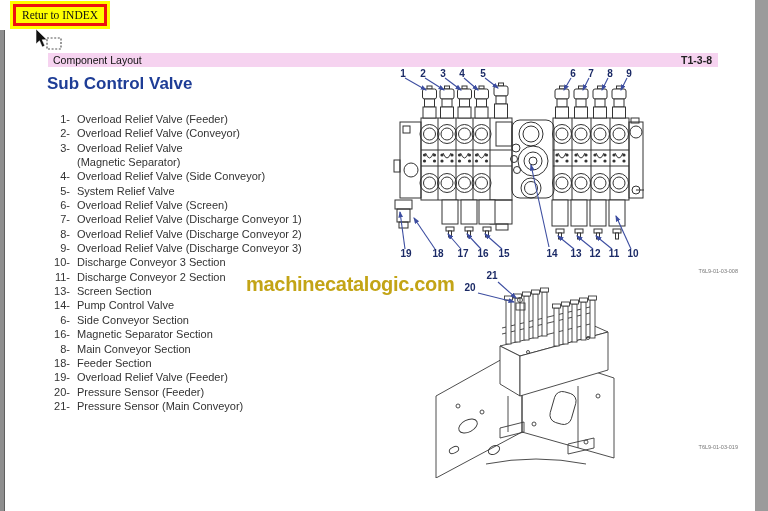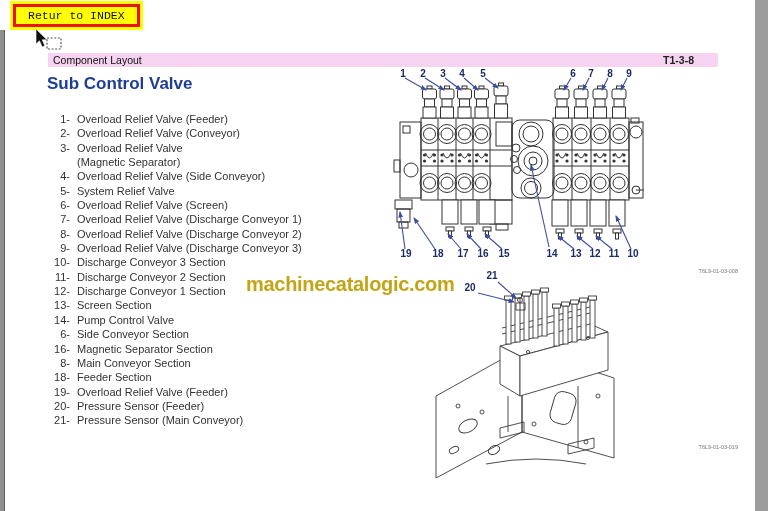--- a/index.html
+++ b/index.html
@@ -10,7 +10,7 @@
   .scrollbar{position:absolute;right:0;top:0;width:13px;height:511px;background:#9b9b9b;}
   .return-btn{position:absolute;left:13px;top:4px;background:var(--button-yellow);
       border:3px solid var(--button-border-red);box-shadow:0 0 0 3px var(--button-yellow);
-      font-family:Liberation Mono, monospace;font-size:11.5px;color:#111;padding:2px 12px;cursor:pointer;}
+      font-family:Liberation Serif, serif;font-size:11.5px;color:#111;padding:2px 6px;cursor:pointer;}
   
   .header-bar{position:absolute;left:48px;top:53px;width:670px;height:14px;background:var(--accent-pink);
       display:flex;justify-content:space-between;align-items:center;}

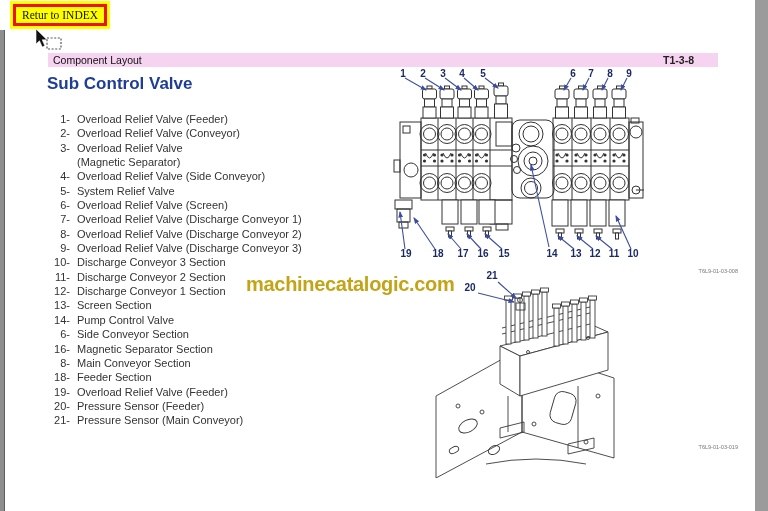--- a/index.html
+++ b/index.html
@@ -15,7 +15,7 @@
   .header-bar{position:absolute;left:48px;top:53px;width:670px;height:14px;background:var(--accent-pink);
       display:flex;justify-content:space-between;align-items:center;}
   .header-title{font-size:10.5px;font-weight:normal;color:#101010;padding-left:5px;}
-  .header-code{font-size:10.5px;font-weight:bold;color:#222;padding-right:24px;}
+  .header-code{font-size:10.5px;font-weight:bold;color:#222;padding-right:6px;}
   .page-heading{position:absolute;left:47px;top:74px;font-size:17px;font-weight:bold;color:var(--heading-blue);}
   
   .parts-list{position:absolute;left:46px;top:112px;}

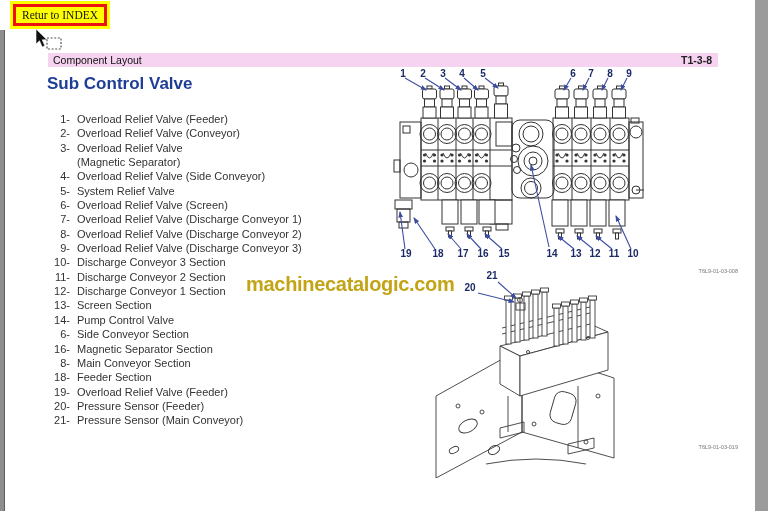--- a/index.html
+++ b/index.html
@@ -105,10 +105,6 @@
         <div class="part-row">
           <span class="pnum">11-</span>
           <span class="plabel">Discharge Conveyor 2 Section</span>
-        </div>
-        <div class="part-row">
-          <span class="pnum">12-</span>
-          <span class="plabel">Discharge Conveyor 1 Section</span>
         </div>
         <div class="part-row">
           <span class="pnum">13-</span>

